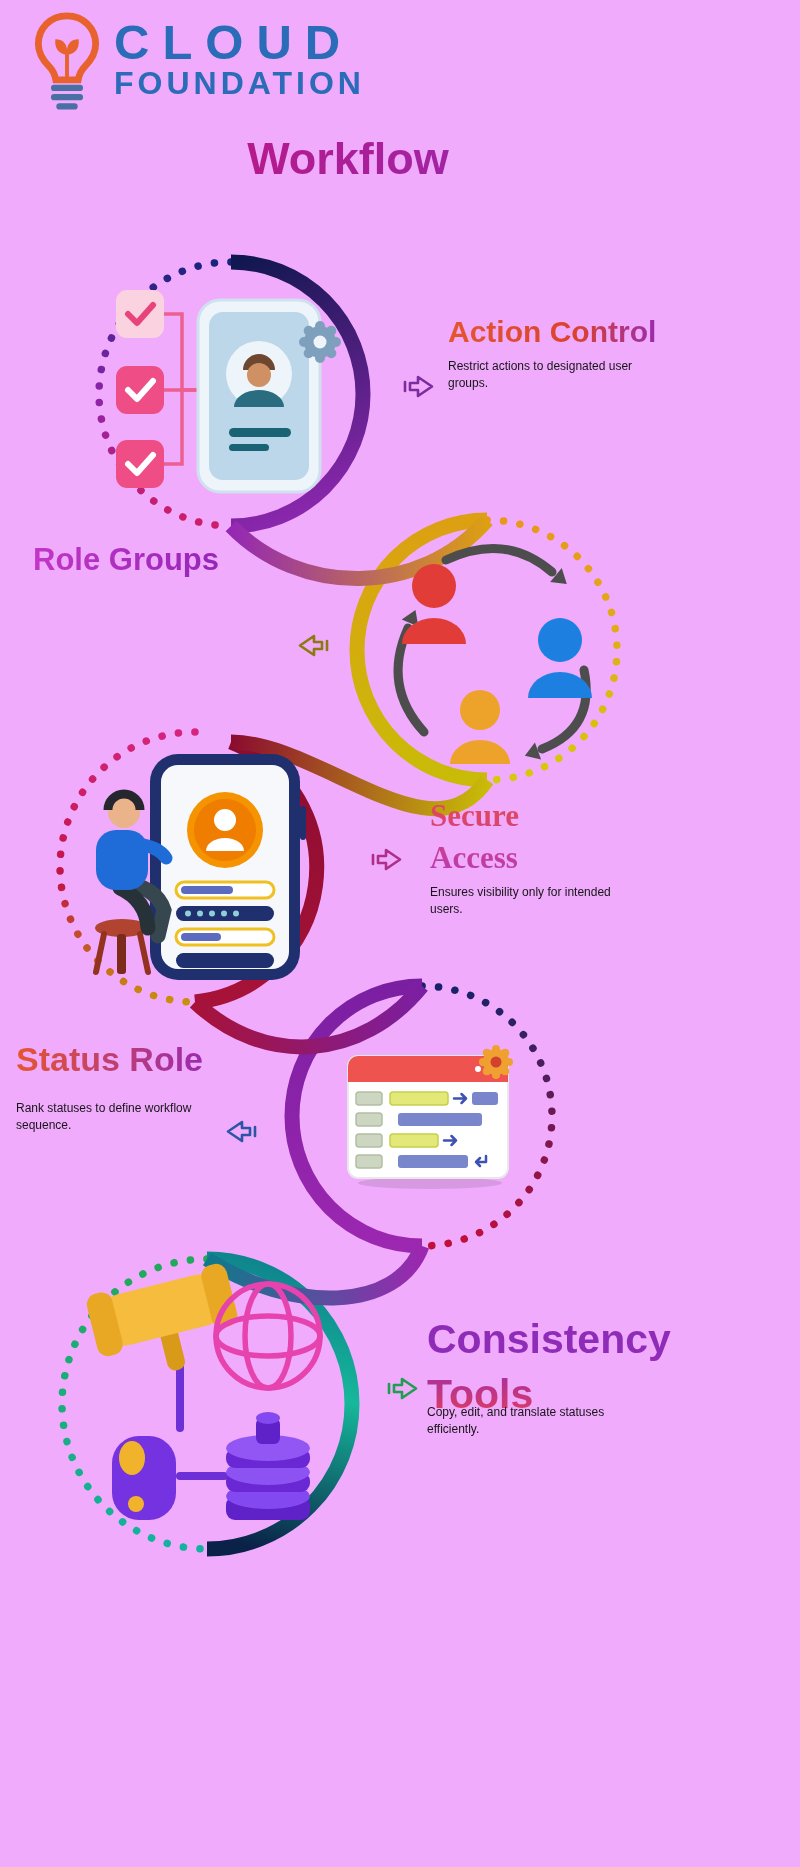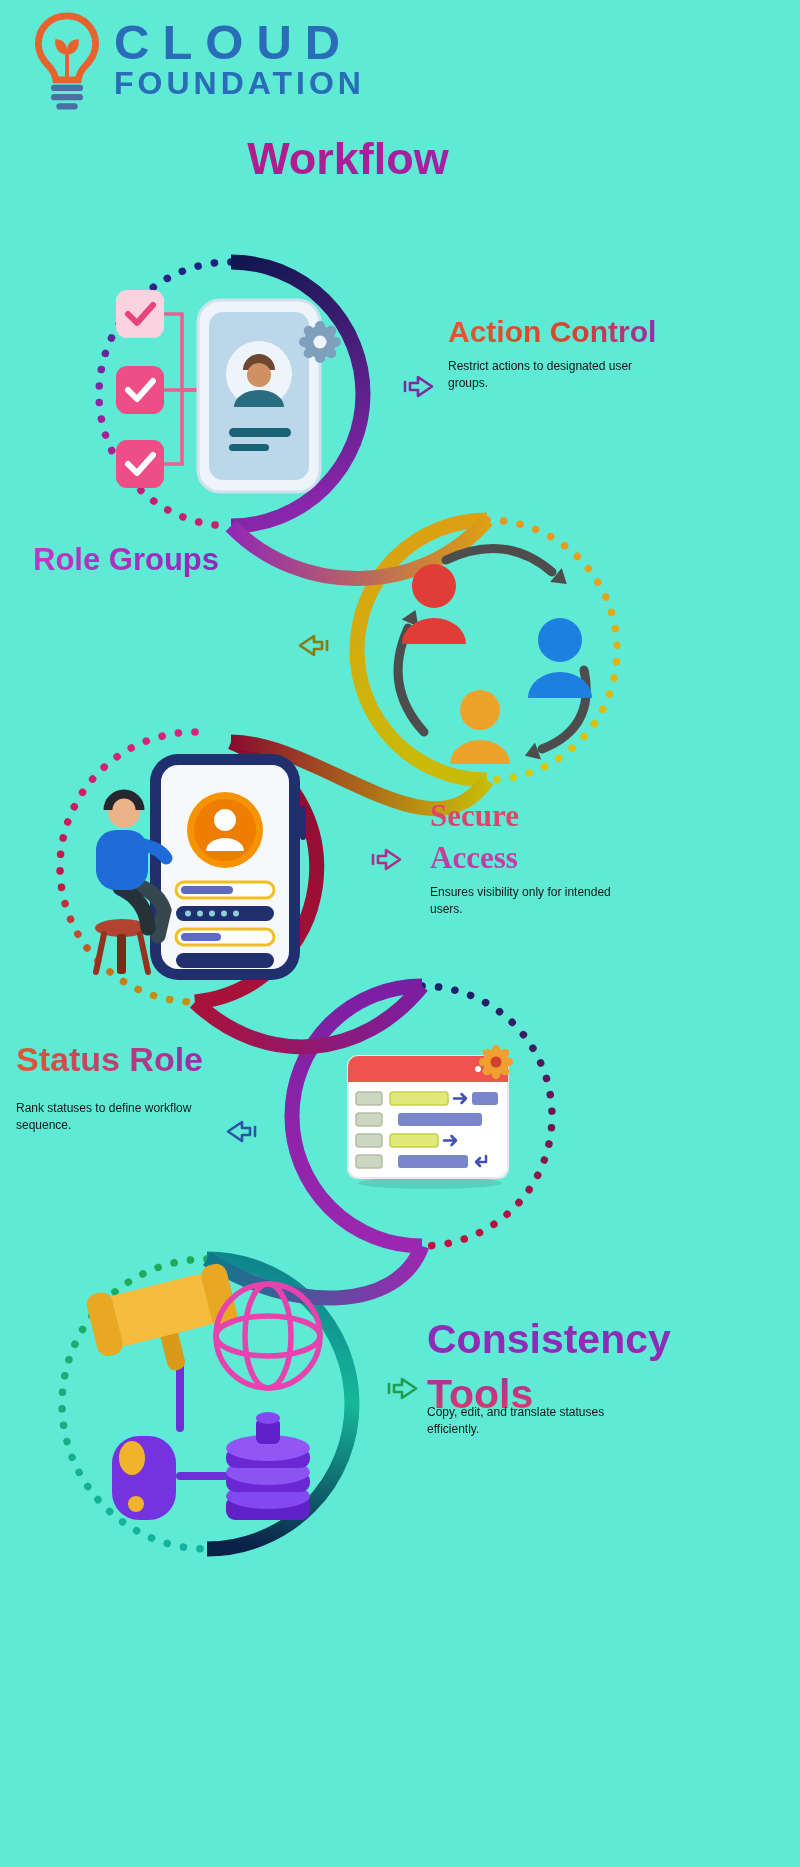--- a/index.html
+++ b/index.html
@@ -5,7 +5,7 @@
   * { margin:0; padding:0; box-sizing:border-box; }
   html,body { background:#ffffff; }
   body { font-family:"Liberation Sans", sans-serif; }
-  .canvas { position:relative; width:800px; height:1867px; margin:0 auto; background:#5eead4; overflow:hidden; }
+  .canvas { position:relative; width:800px; height:1867px; margin:0 auto; background:#f0abfc; overflow:hidden; }
   .abs { position:absolute; }
 
   

